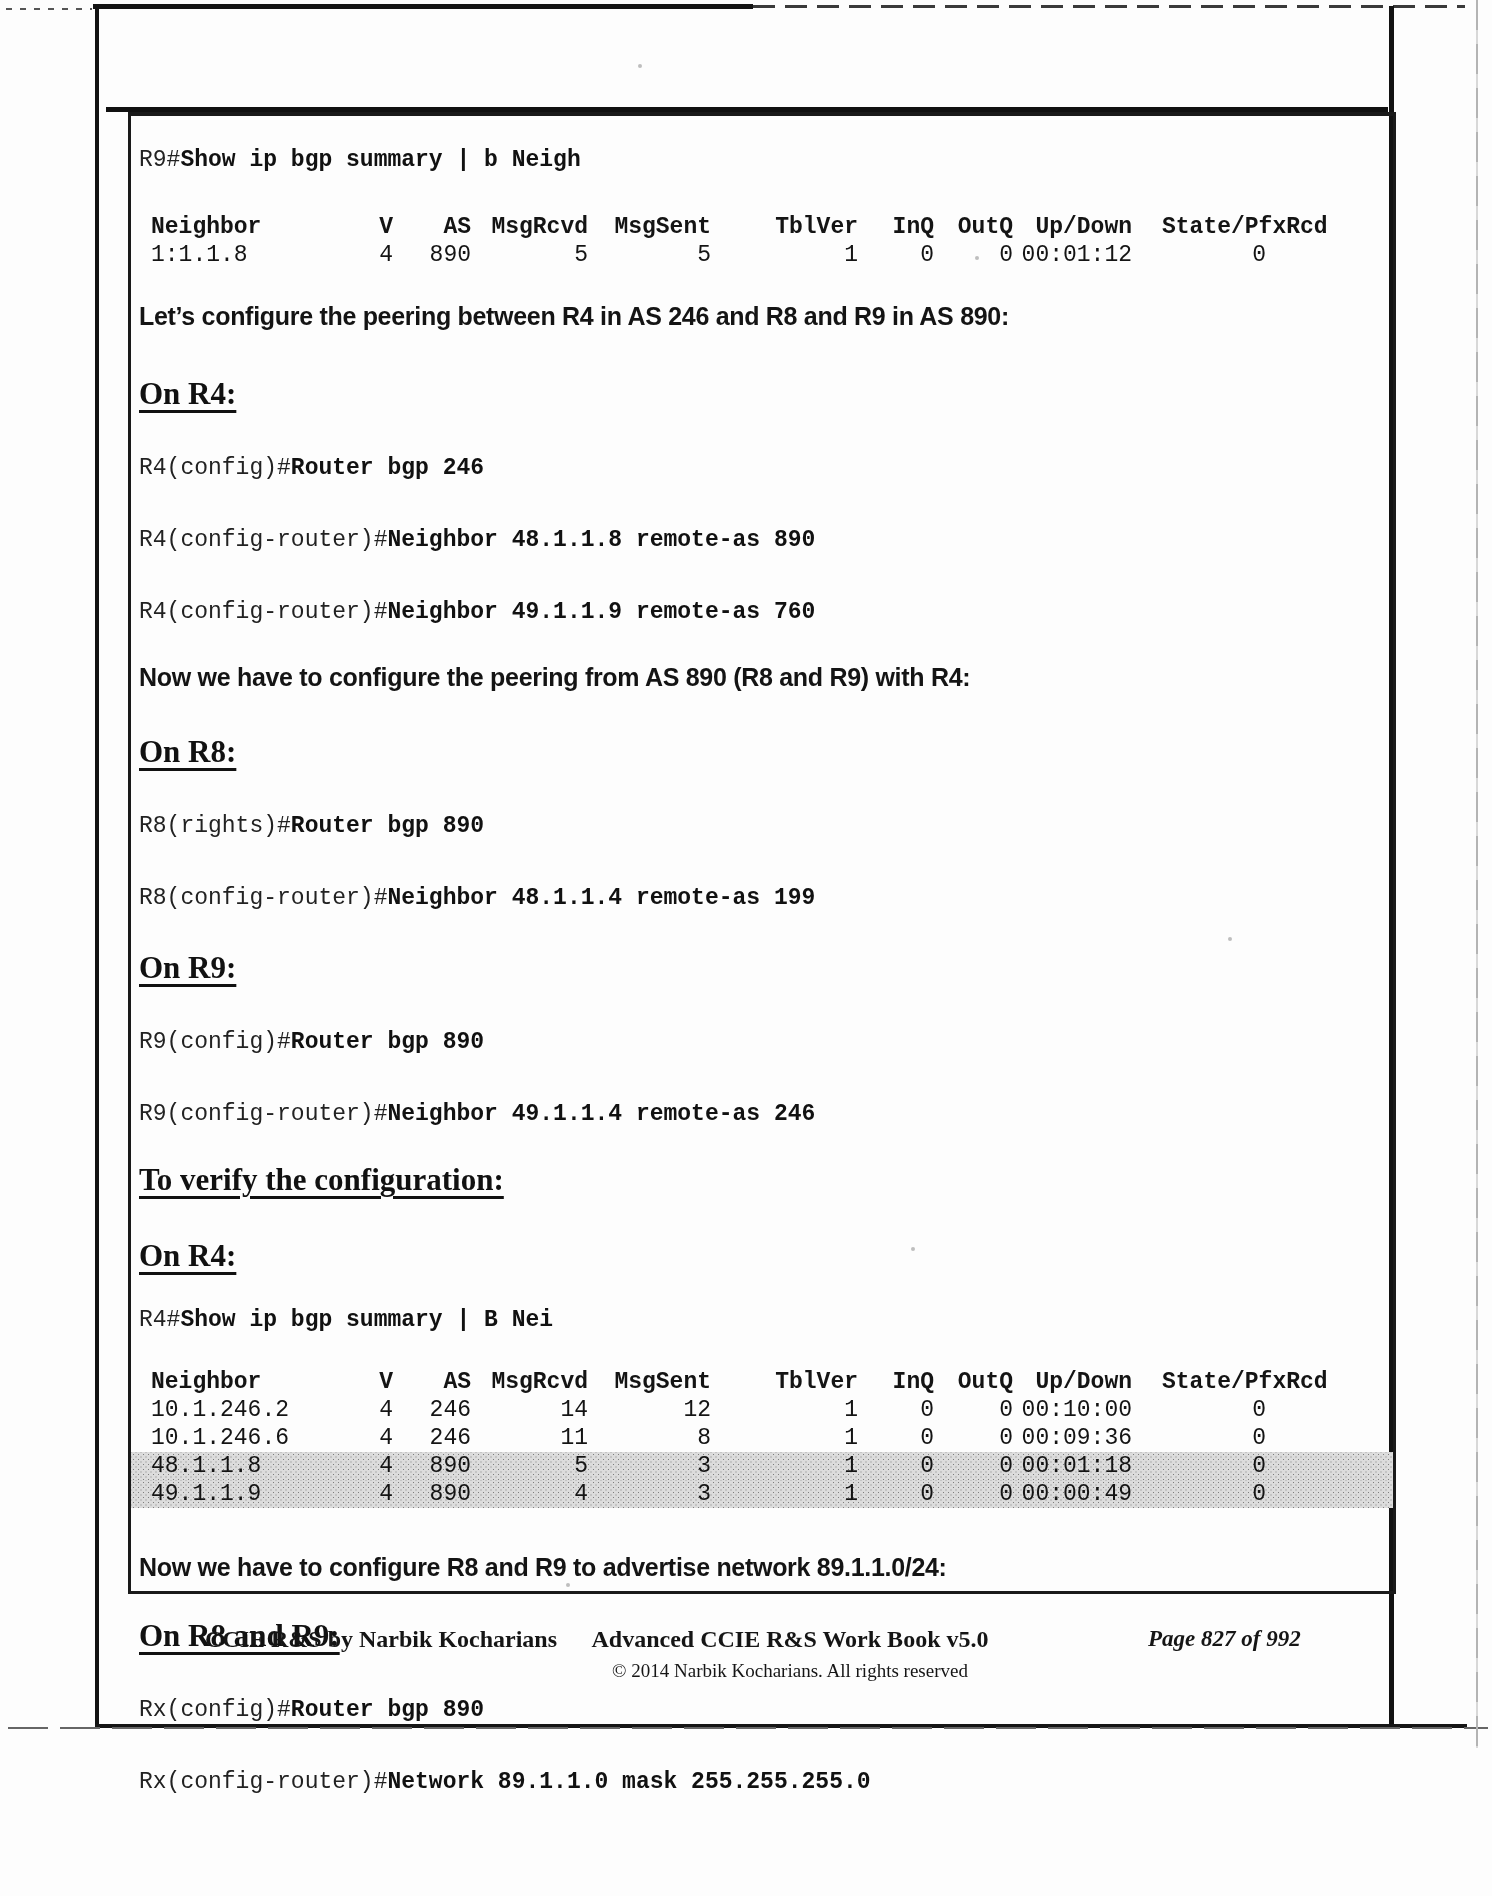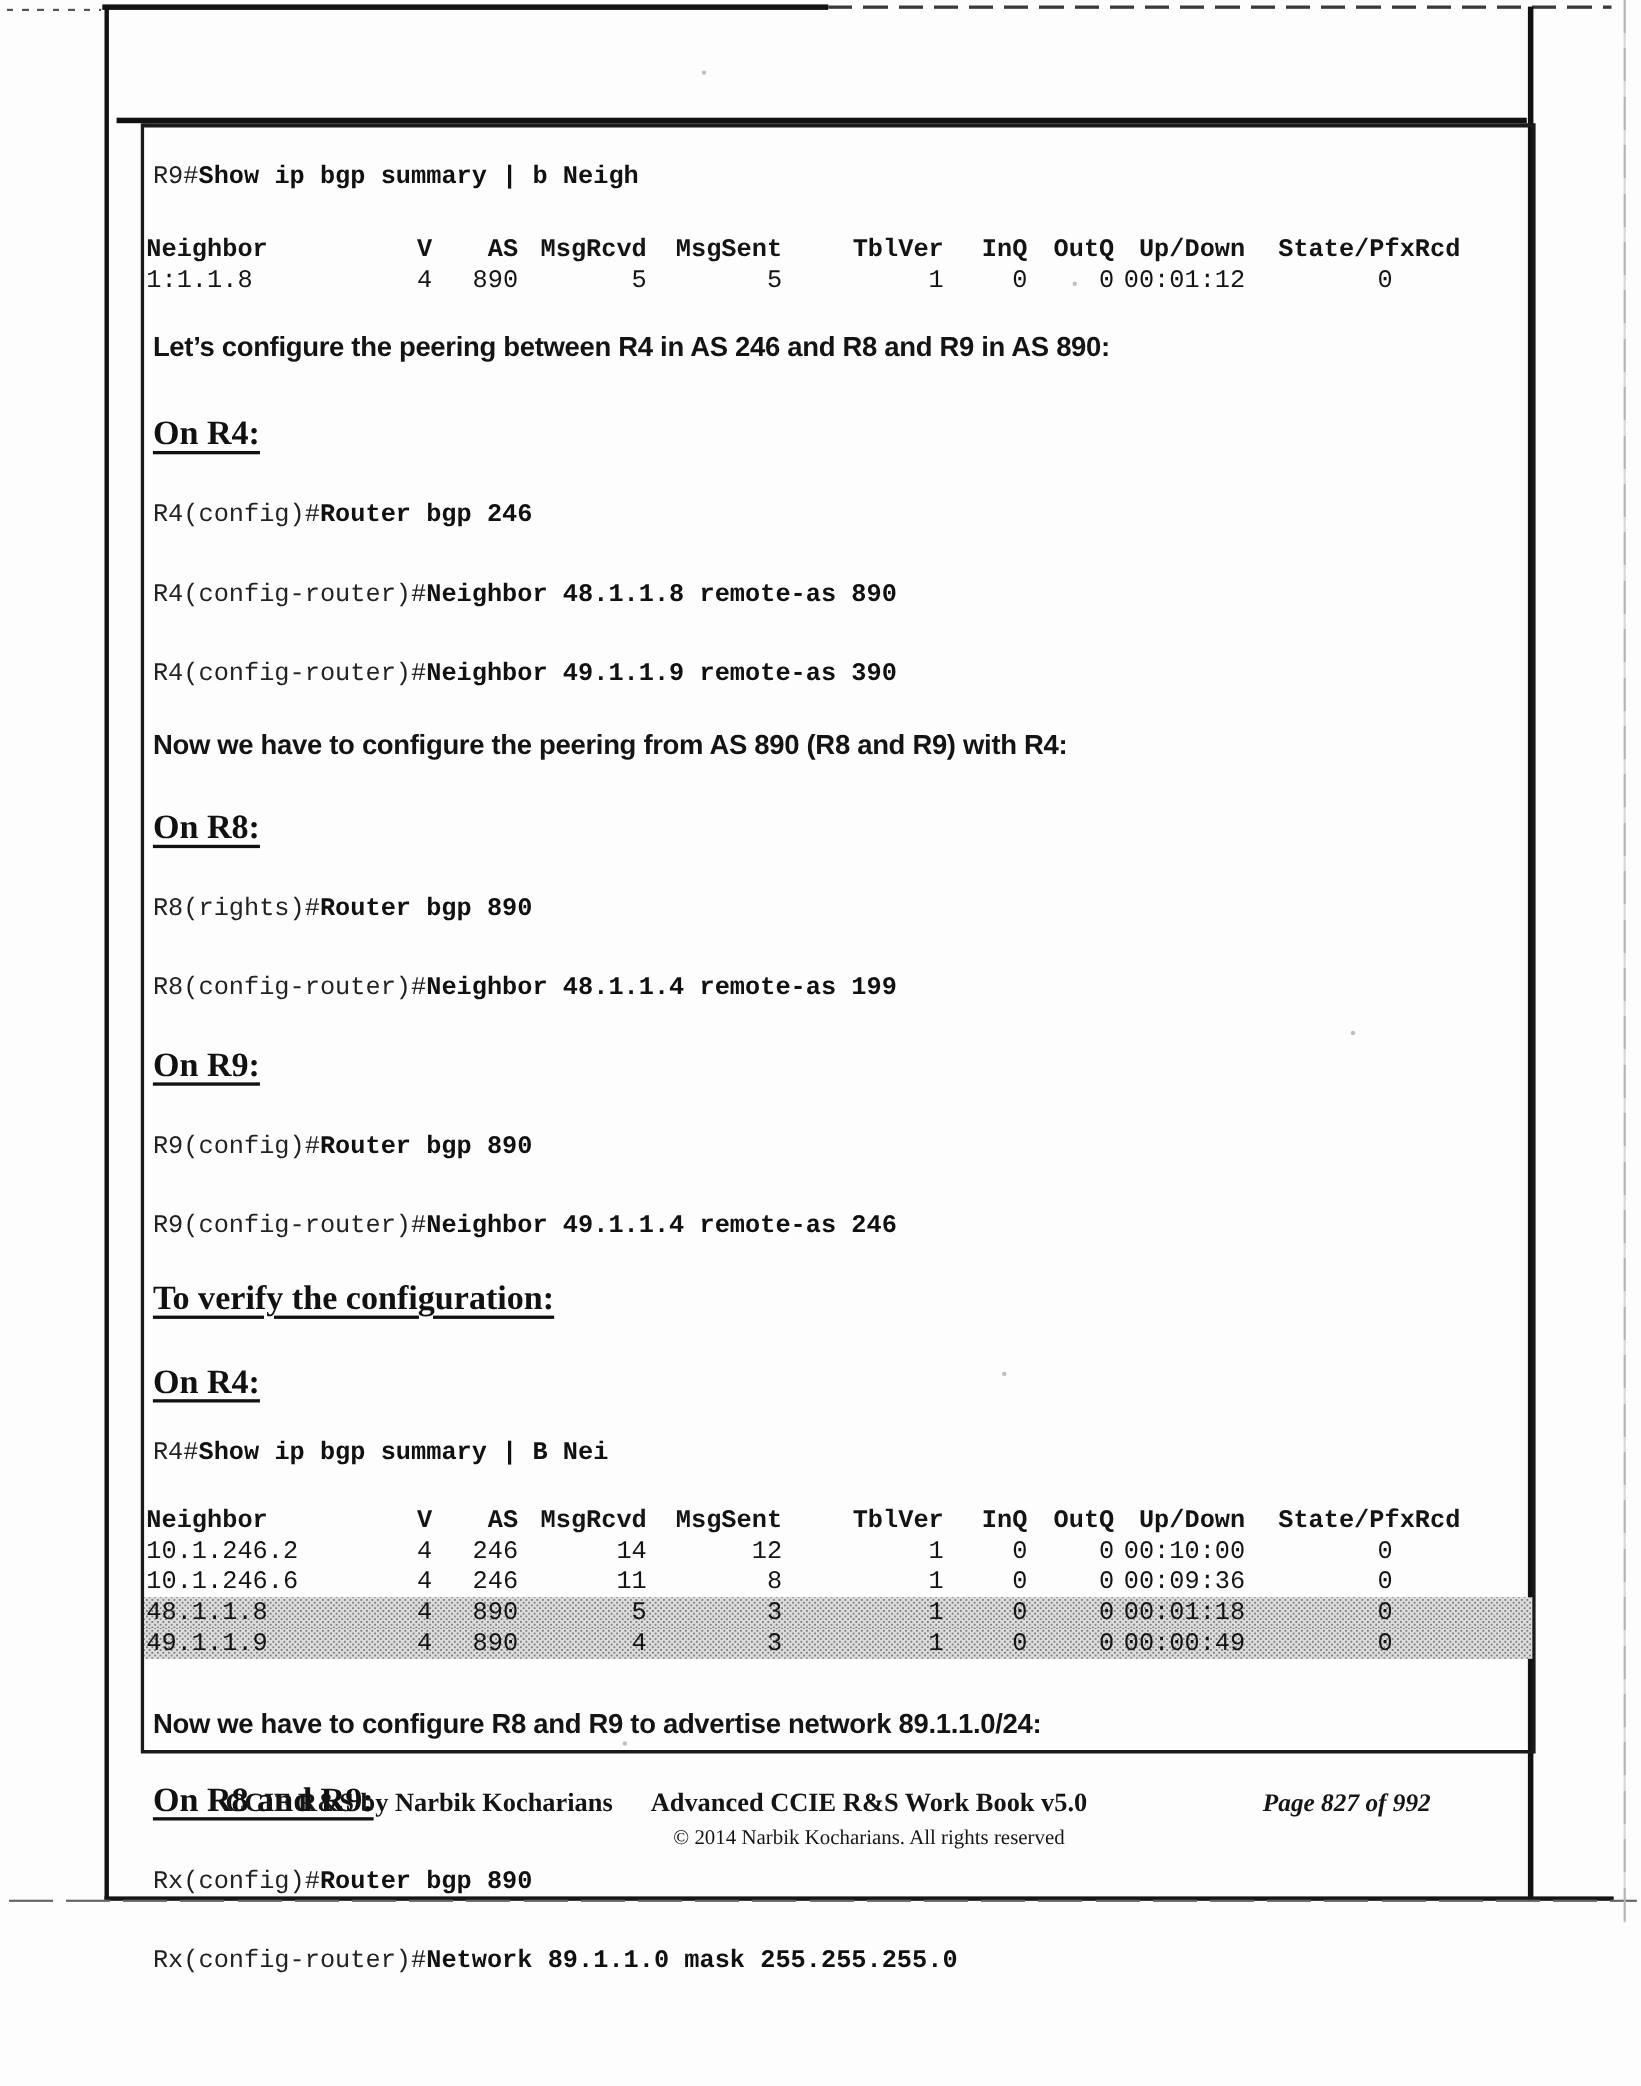--- a/index.html
+++ b/index.html
@@ -56,7 +56,7 @@
   .trow{display:flex;height:28px;line-height:28px;}
   .trow.thead{font-weight:700;}
   .tc{flex:none;text-align:right;box-sizing:border-box;overflow:visible;}
-  .c1{width:240px;text-align:left;padding-left:2px;}
+  .c1{width:240px;text-align:left;padding-left:20px;}
   .c2{width:22px;} .c3{width:78px;} .c4{width:117px;} .c5{width:123px;}
   .c6{width:147px;} .c7{width:76px;} .c8{width:79px;text-align:right;} .c9{width:119px;}
   .c10{width:134px;}

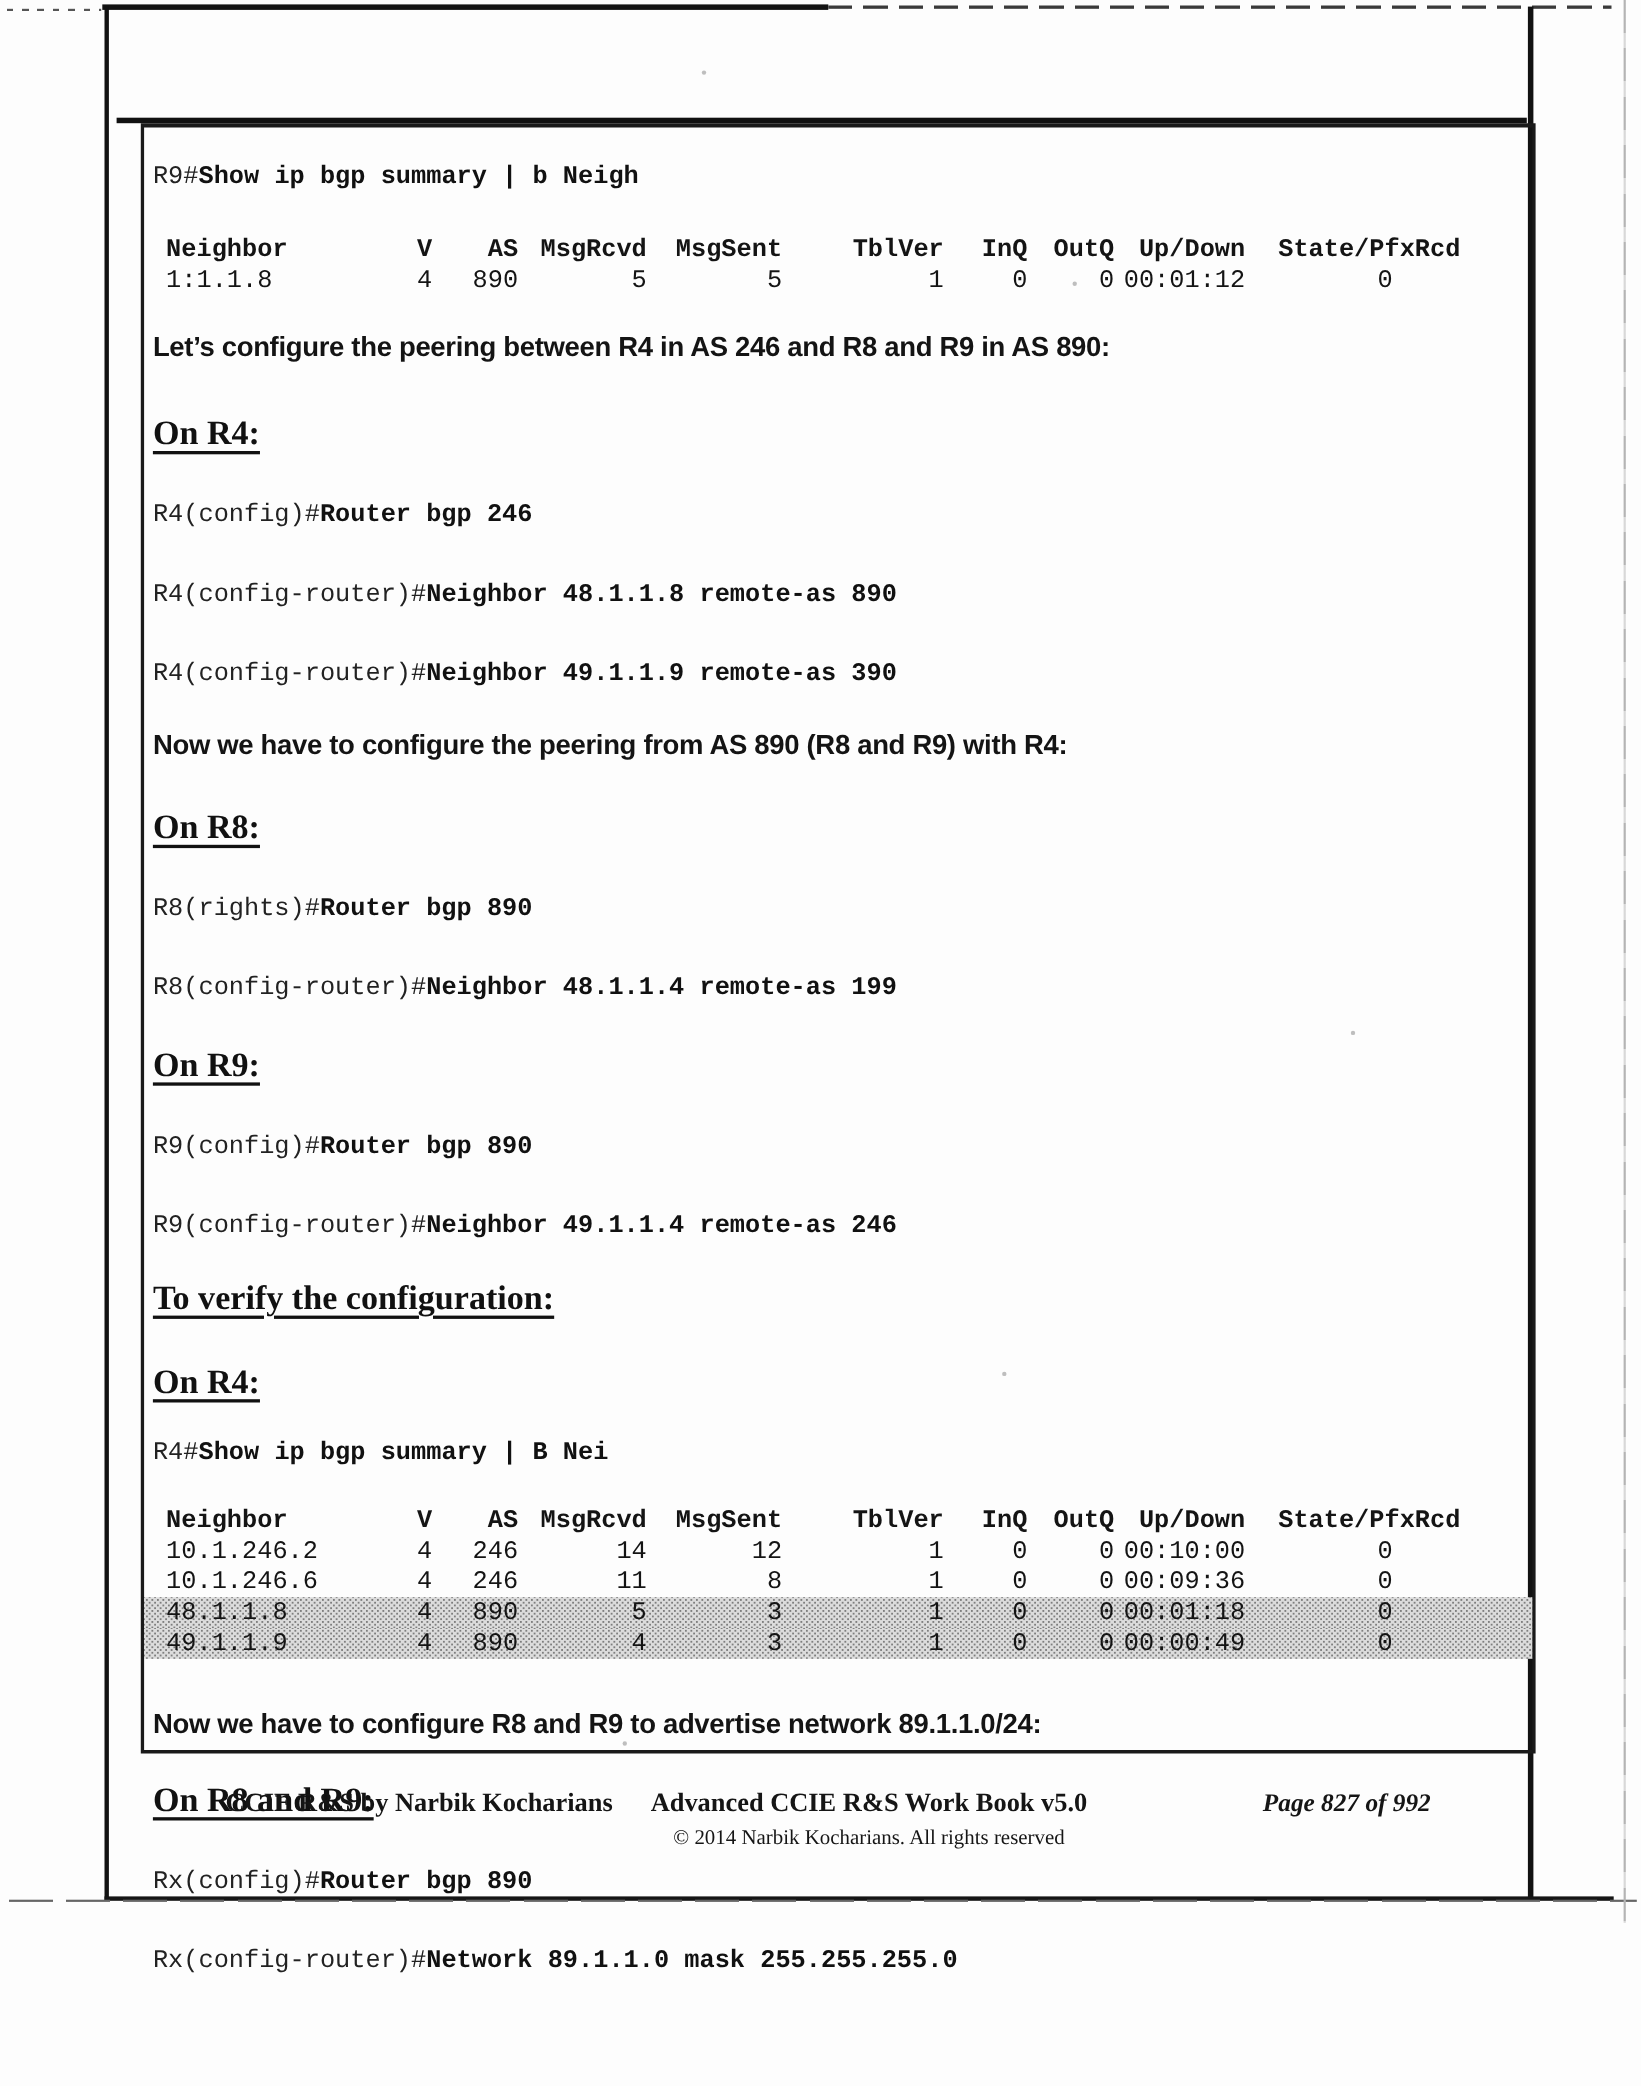--- a/index.html
+++ b/index.html
@@ -154,7 +154,7 @@
     <div class="codeblock s-code-r4">
       <div class="cmdline"><span class="prompt">R4(config)#</span><span class="cmd">Router bgp 246</span></div>
       <div class="cmdline"><span class="prompt">R4(config-router)#</span><span class="cmd">Neighbor 48.1.1.8 remote-as 890</span></div>
-      <div class="cmdline"><span class="prompt">R4(config-router)#</span><span class="cmd">Neighbor 49.1.1.9 remote-as 390</span></div>
+      <div class="cmdline"><span class="prompt">R4(config-router)#</span><span class="cmd">Neighbor 49.1.1.9 remote-as 760</span></div>
     </div>
 
     <p class="para s-para2">Now we have to configure the peering from AS 890 (R8 and R9) with R4:</p>

